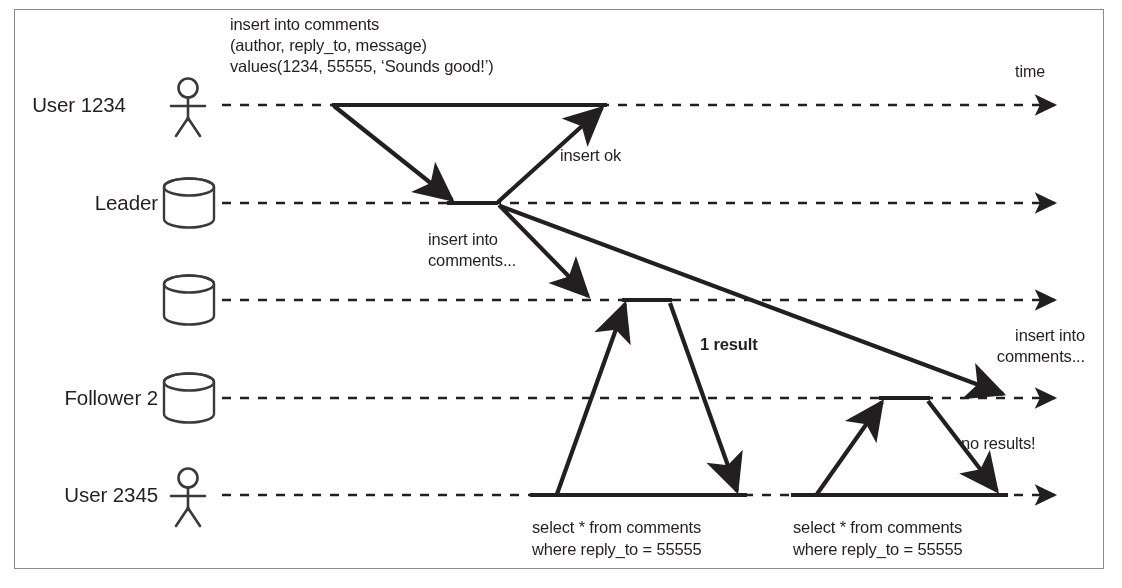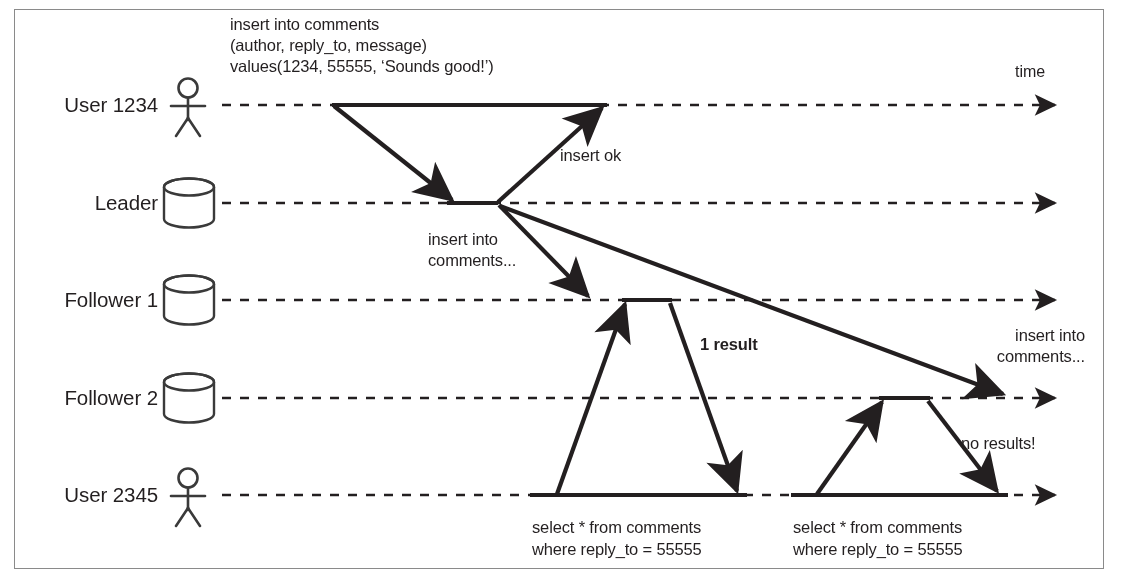--- a/index.html
+++ b/index.html
@@ -158,7 +158,7 @@
     </g>
   </svg>
 
-  <div class="actor-label" style="left:0px; top:93px; width:158px;">User 1234</div>
+  <div class="actor-label" style="left:0px; top:93px; width:158px;text-align:center;">User 1234</div>
   <div class="actor-label" style="left:0px; top:191px; width:158px;text-align:right;">Leader</div>
   <div class="actor-label" style="left:0px; top:288px; width:158px;">Follower 1</div>
   <div class="actor-label" style="left:0px; top:386px; width:158px;">Follower 2</div>

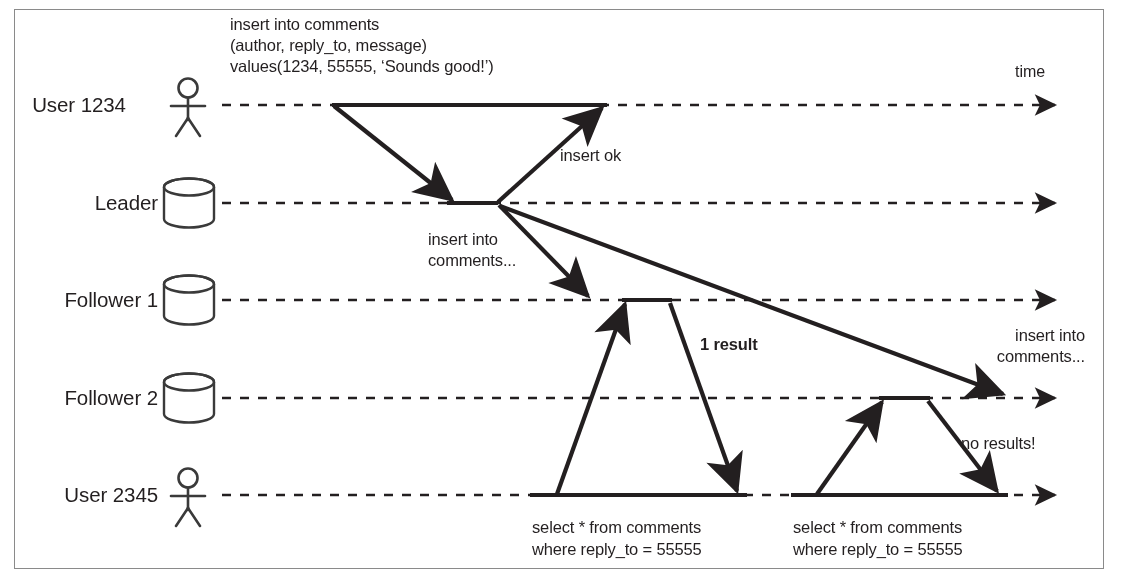--- a/index.html
+++ b/index.html
@@ -160,7 +160,6 @@
 
   <div class="actor-label" style="left:0px; top:93px; width:158px;text-align:center;">User 1234</div>
   <div class="actor-label" style="left:0px; top:191px; width:158px;text-align:right;">Leader</div>
-  <div class="actor-label" style="left:0px; top:288px; width:158px;">Follower 1</div>
   <div class="actor-label" style="left:0px; top:386px; width:158px;">Follower 2</div>
   <div class="actor-label" style="left:0px; top:483px; width:158px;">User 2345</div>
 

